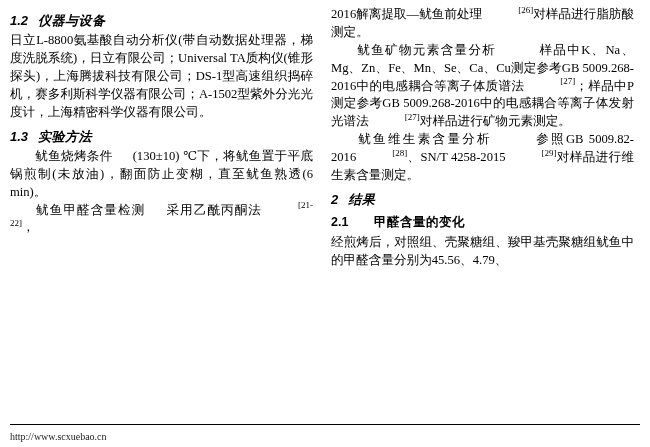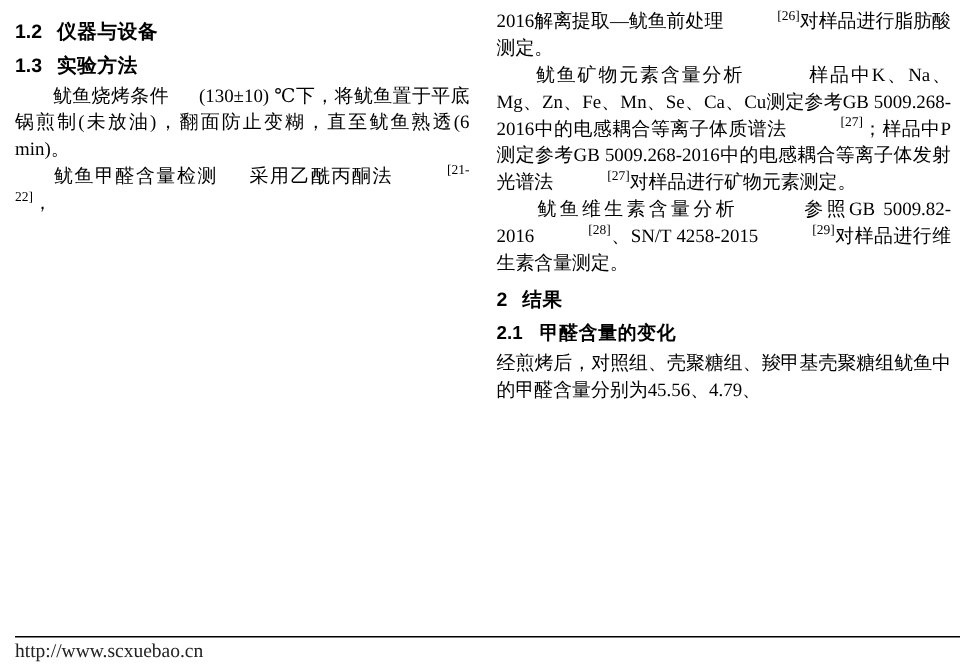--- a/index.html
+++ b/index.html
@@ -43,6 +43,7 @@
     font-size: 13px;
     margin: 7px 0 3px 0;
     line-height: 1.25;
+    font-style: italic;
   }
   .sec-num {
     margin-right: 10px;

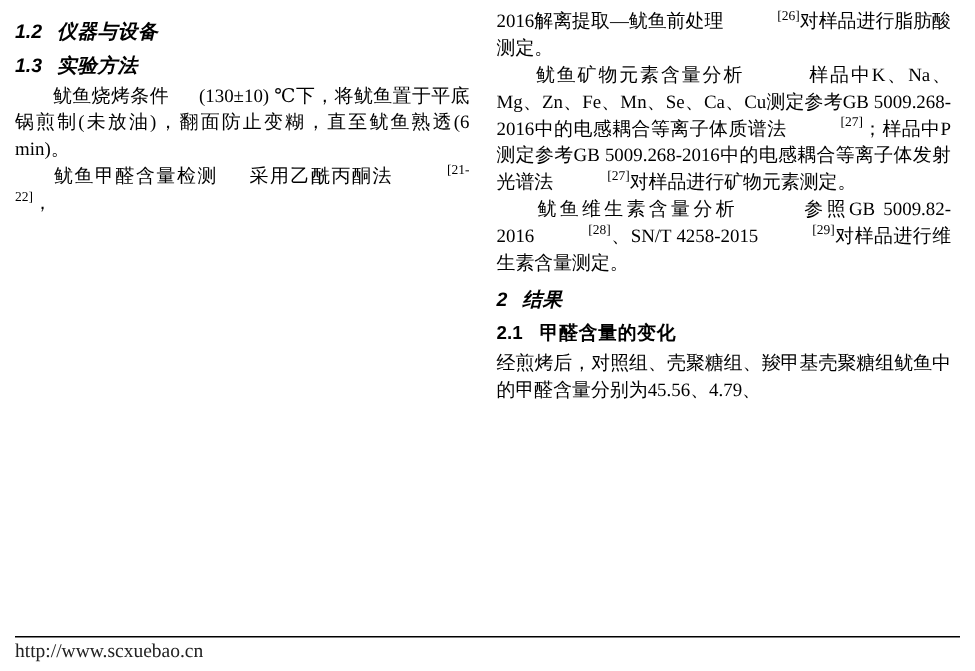--- a/index.html
+++ b/index.html
@@ -129,6 +129,7 @@
         <span class="sec-title">仪器与设备</span>
       </div>
 
+      <p class="para indent2 block">日立L-8800氨基酸自动分析仪(带自动数据处理器，梯度洗脱系统)，日立有限公司；Universal TA质构仪(锥形探头)，上海腾拔科技有限公司；DS-1型高速组织捣碎机，赛多利斯科学仪器有限公司；A-1502型紫外分光光度计，上海精密科学仪器有限公司。</p>
 
       <div class="sec-head">
         <span class="sec-num">1.3</span>

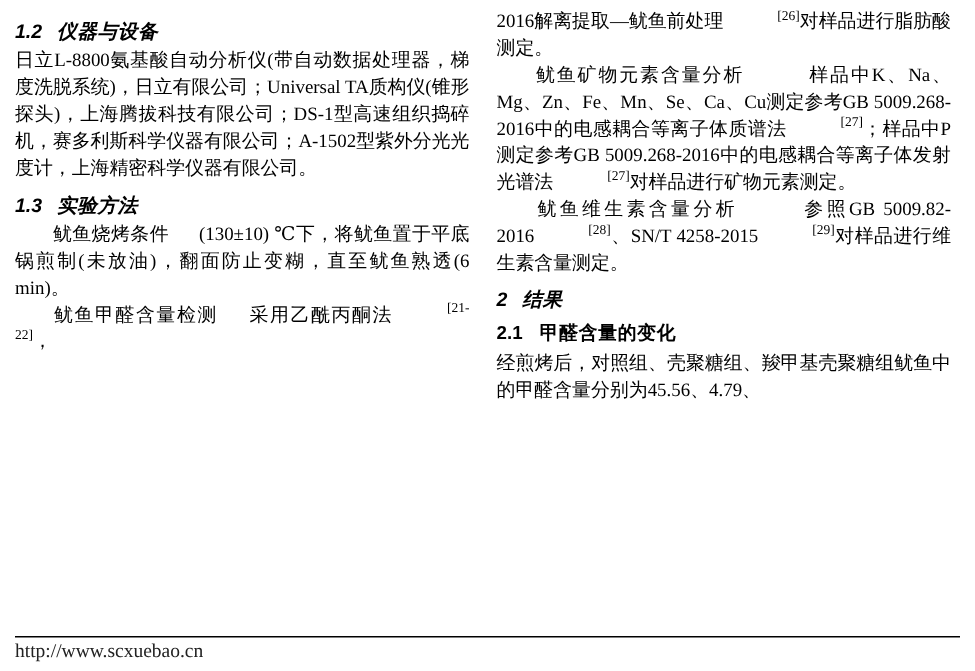--- a/index.html
+++ b/index.html
@@ -59,7 +59,7 @@
     margin: 6px 0 3px 0;
   }
   .sub-head .sec-num {
-    margin-right: 8px;
+    margin-right: 22px;
   }
   
   p.para {

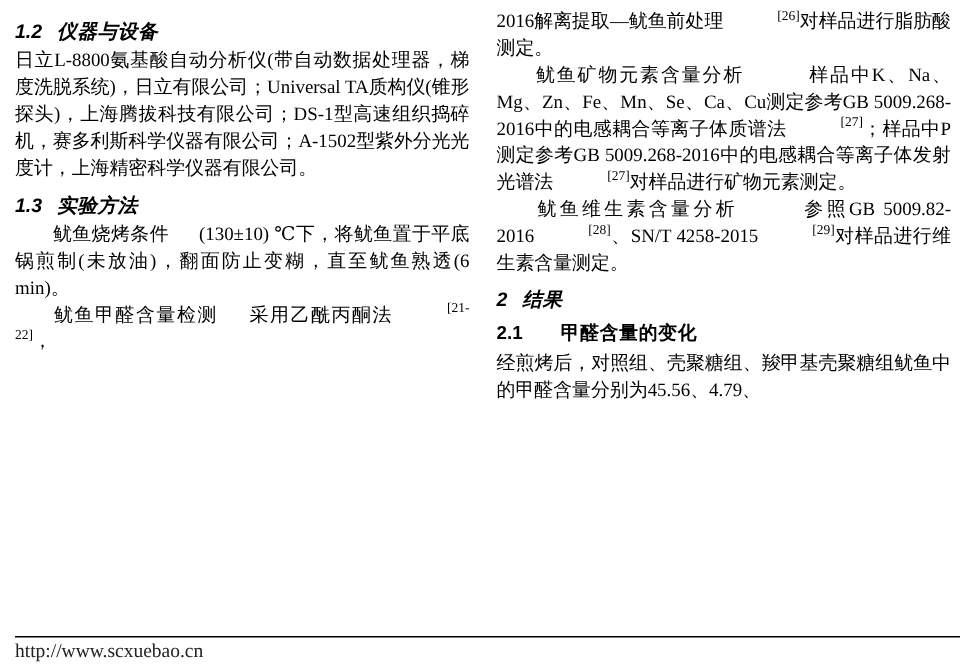--- a/index.html
+++ b/index.html
@@ -100,7 +100,7 @@
     left: 10px;
     bottom: 5px;
     font-family: "Liberation Serif", "DejaVu Serif", serif;
-    font-size: 13px;
+    font-size: 10px;
     color: #222;
   }
   .footer-rule {

